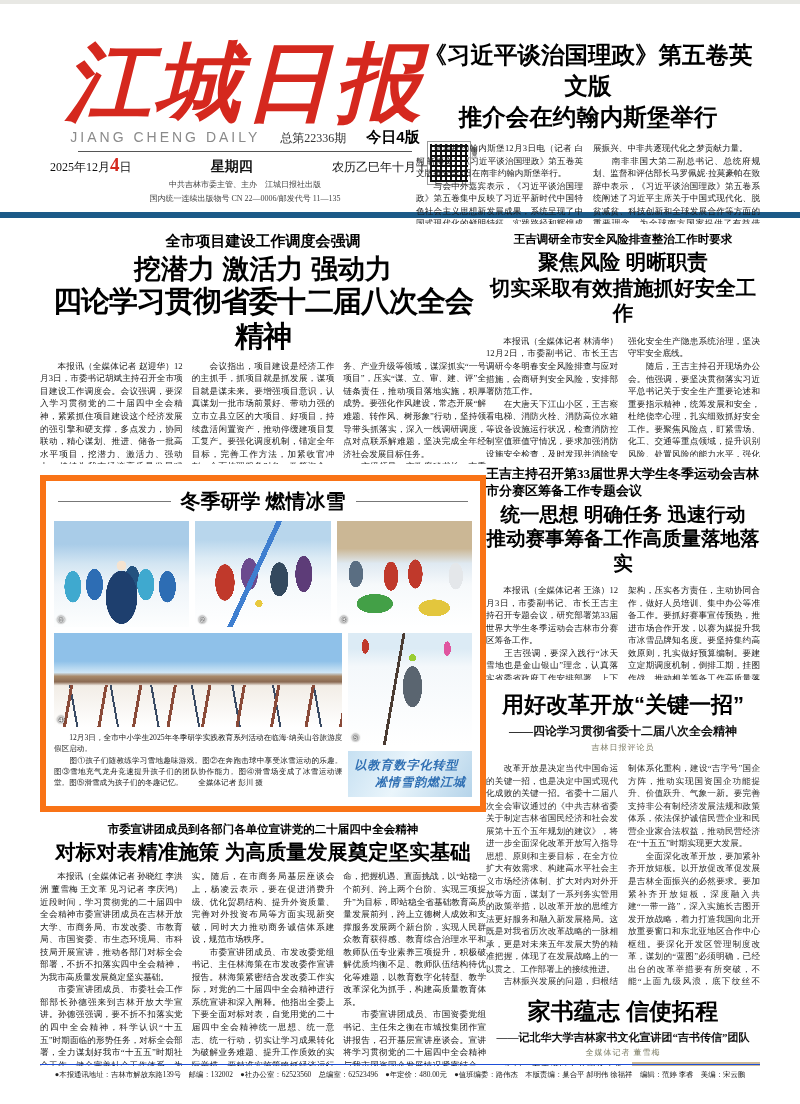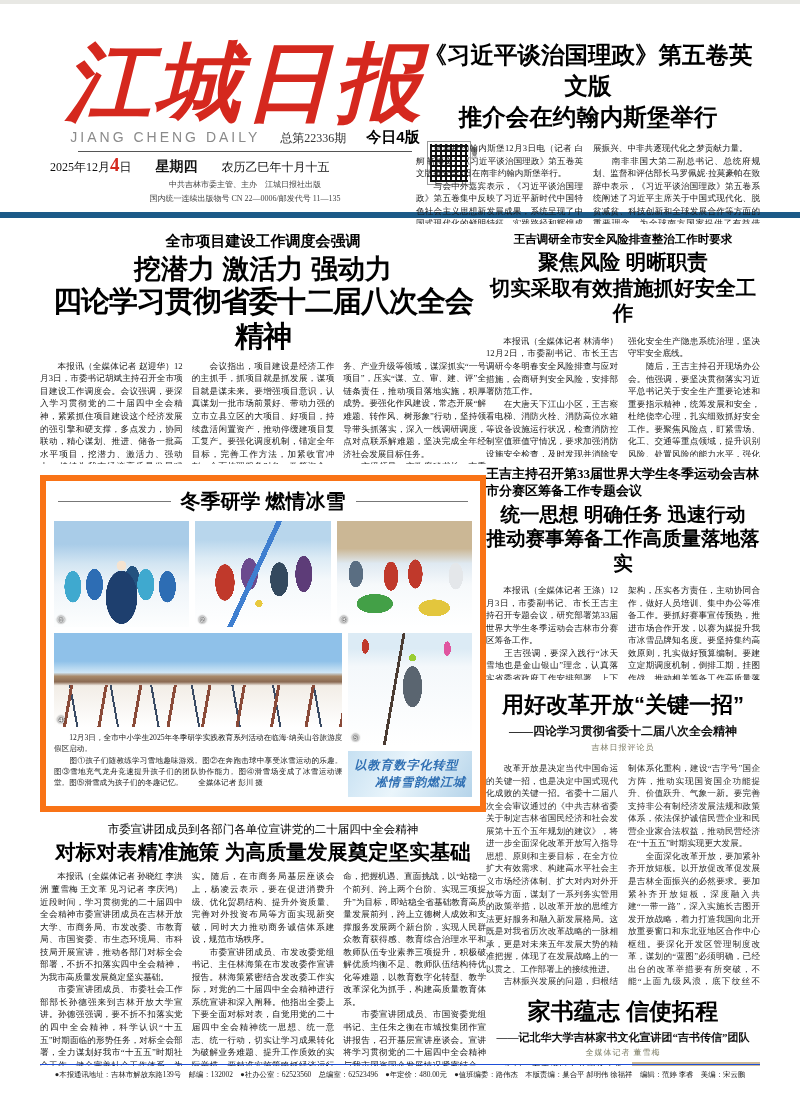--- a/index.html
+++ b/index.html
@@ -14,7 +14,7 @@
   .mast-row1 .en{color:#8a8a8a;letter-spacing:3px;font-size:14px;font-family:"Liberation Sans",sans-serif;}
   .mast-row1 .edition{font-weight:bold;font-size:15px;color:#000;font-family:"Liberation Sans",sans-serif;}
   .mast-rule{border-top:1.5px solid #555;margin:4px 28px 3px;}
-  .mast-row2{font-size:12px;display:flex;justify-content:flex-start;align-items:baseline;gap:24px;color:#111;}
+  .mast-row2{font-size:12px;display:flex;justify-content:space-between;align-items:baseline;gap:18px;color:#111;}
   .mast-row2 .bigday{color:#d5281e;font-size:19px;font-weight:bold;line-height:1;}
   .mast-row2 .weekday{font-weight:bold;font-size:14px;font-family:"Liberation Sans",sans-serif;}
   .mast-small{font-size:8px;color:#444;margin-top:3px;}

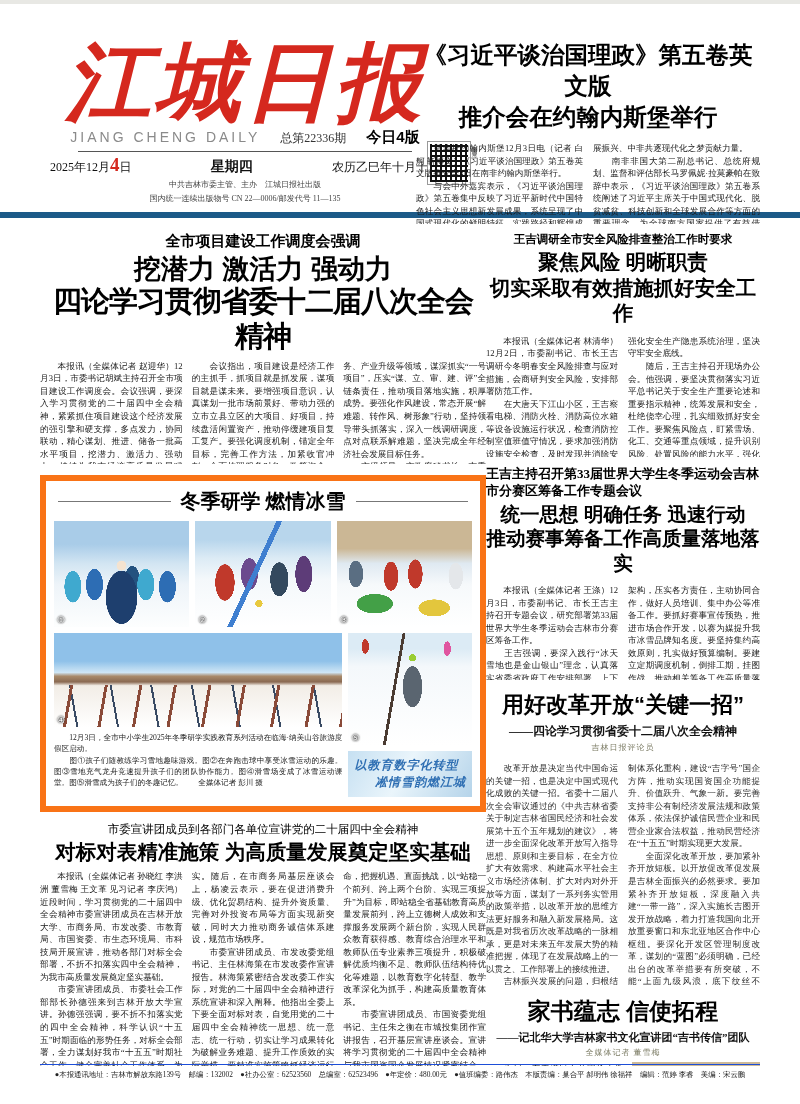--- a/index.html
+++ b/index.html
@@ -38,7 +38,7 @@
   .lcol{width:446px;overflow:hidden;}
   .rcol{flex:1;overflow:hidden;}
   .kicker{font-weight:bold;text-align:center;font-size:15px;color:#000;margin:2px 0 3px;}
-  .kicker-sm{font-weight:normal;text-align:center;font-size:11.5px;color:#000;margin:2px 0 2px;}
+  .kicker-sm{font-weight:bold;text-align:center;font-size:11.5px;color:#000;margin:2px 0 2px;}
   .kicker-left{font-weight:bold;text-align:left;font-size:13px;line-height:1.35;color:#000;margin:0 0 2px;}
   h2.head{margin:0;font-family:"Liberation Sans",sans-serif;font-weight:900;text-align:center;color:#000;}
   .hA1{font-size:27px;line-height:1.12;}

